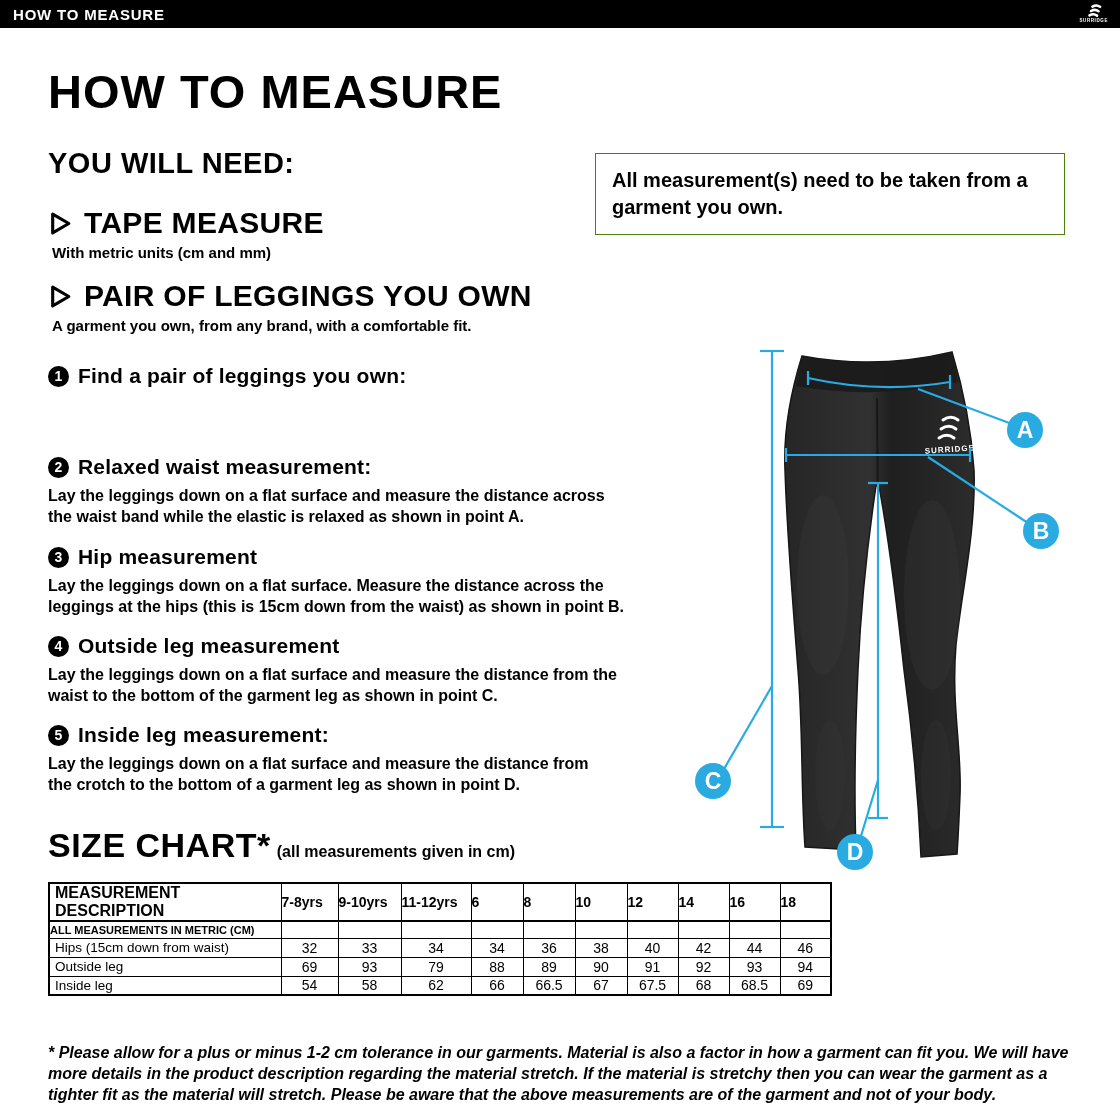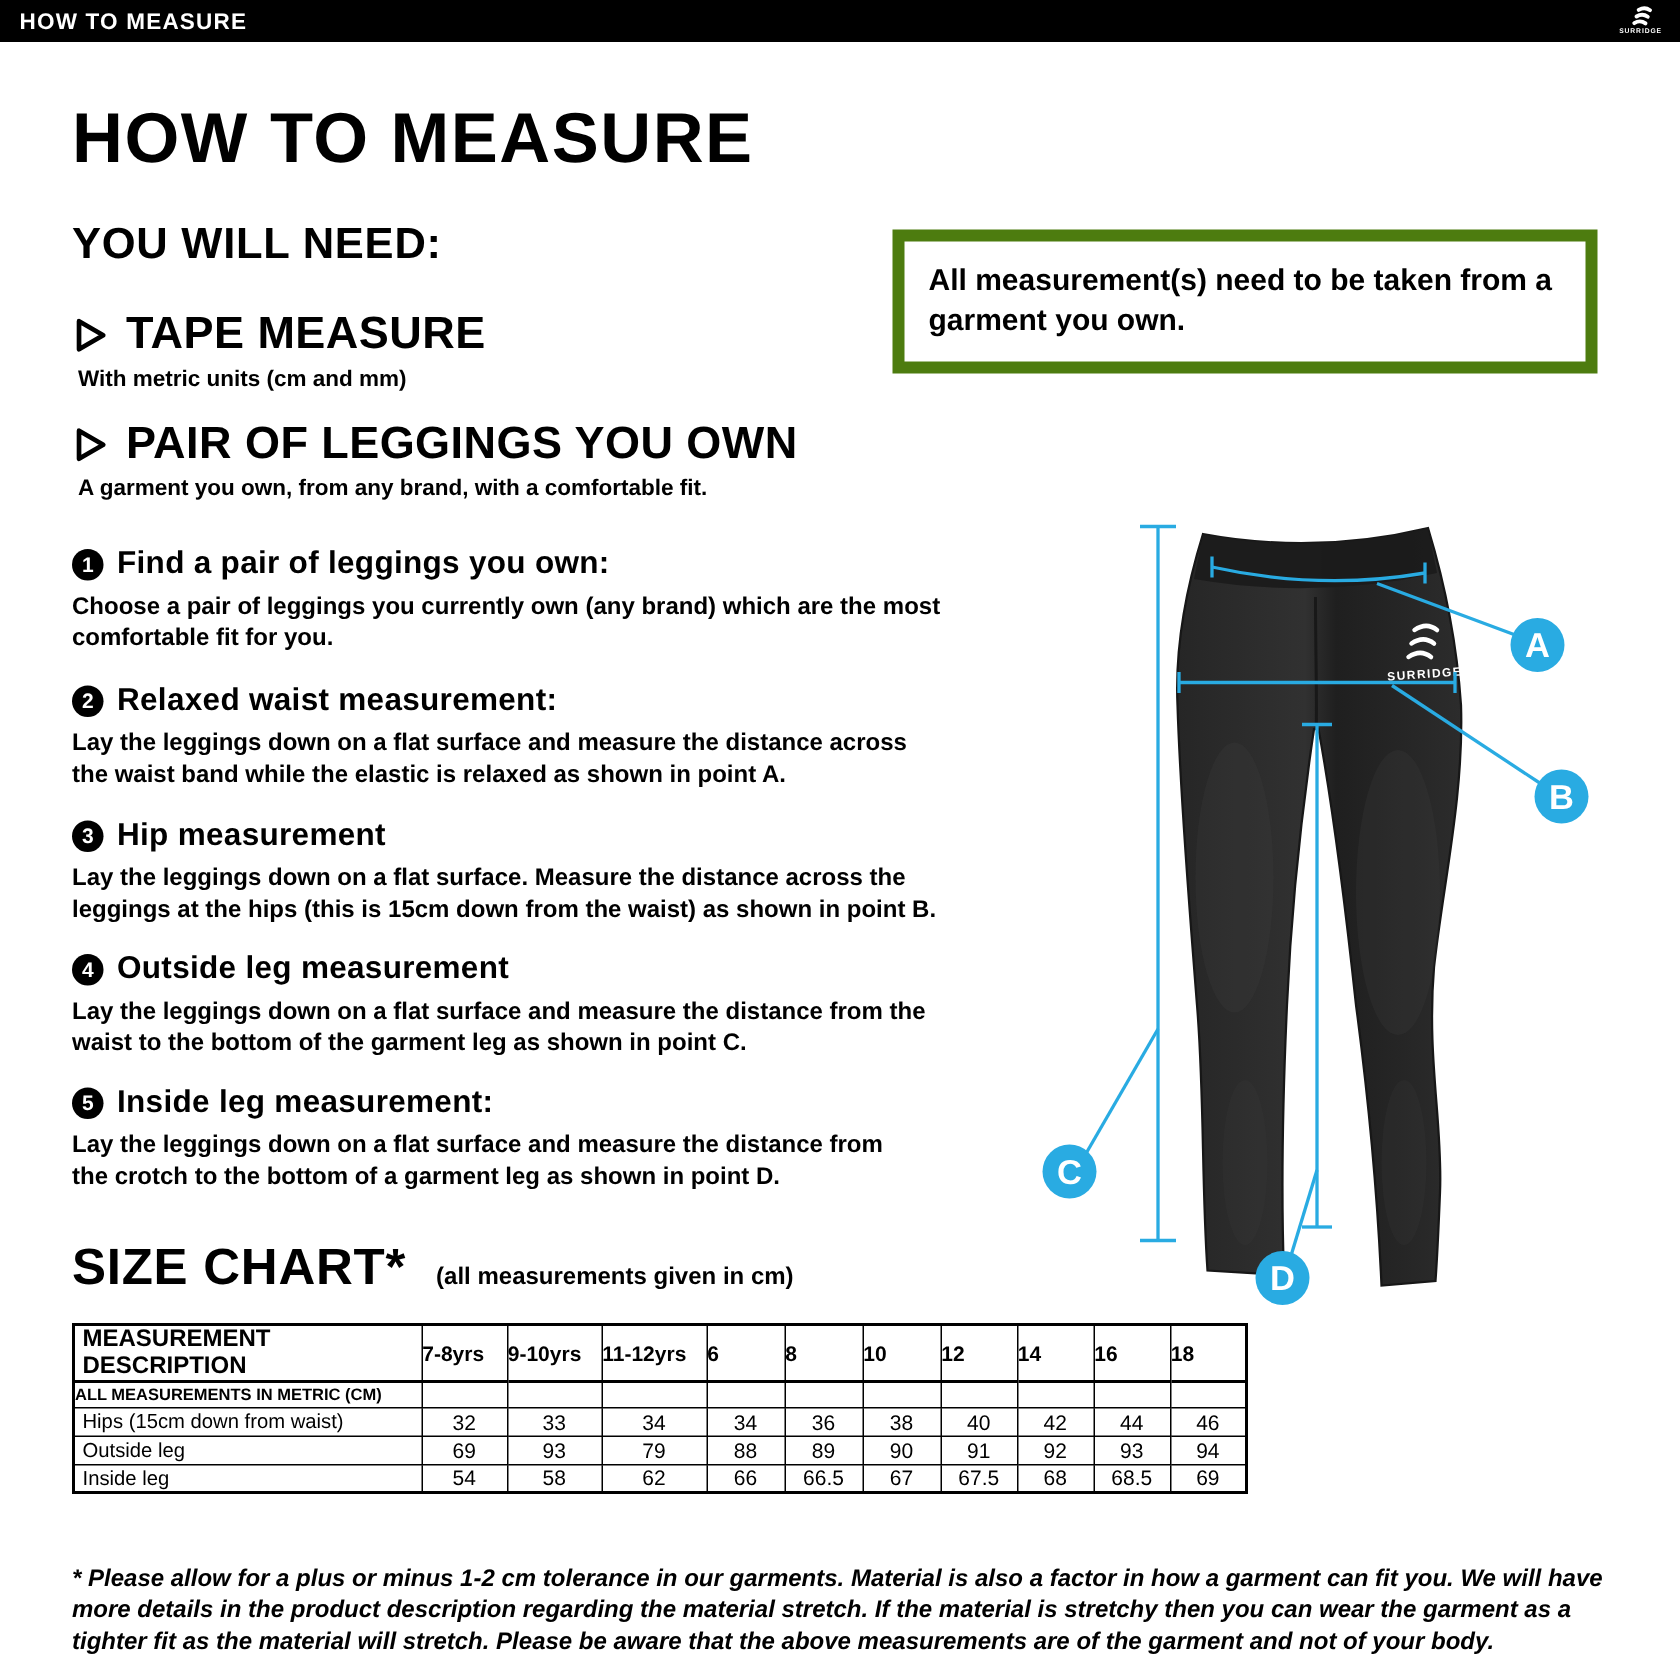--- a/index.html
+++ b/index.html
@@ -30,7 +30,7 @@
   
   .notice-box {
     position:absolute; left:595px; top:153px; width:470px; min-height:82px;
-    border:8px solid #4d7c0f; padding:13px 16px;
+    border:1px solid #4d7c0f; padding:13px 16px;
     font-size:20px; font-weight:bold; line-height:1.35; white-space:pre-line;
   }
 

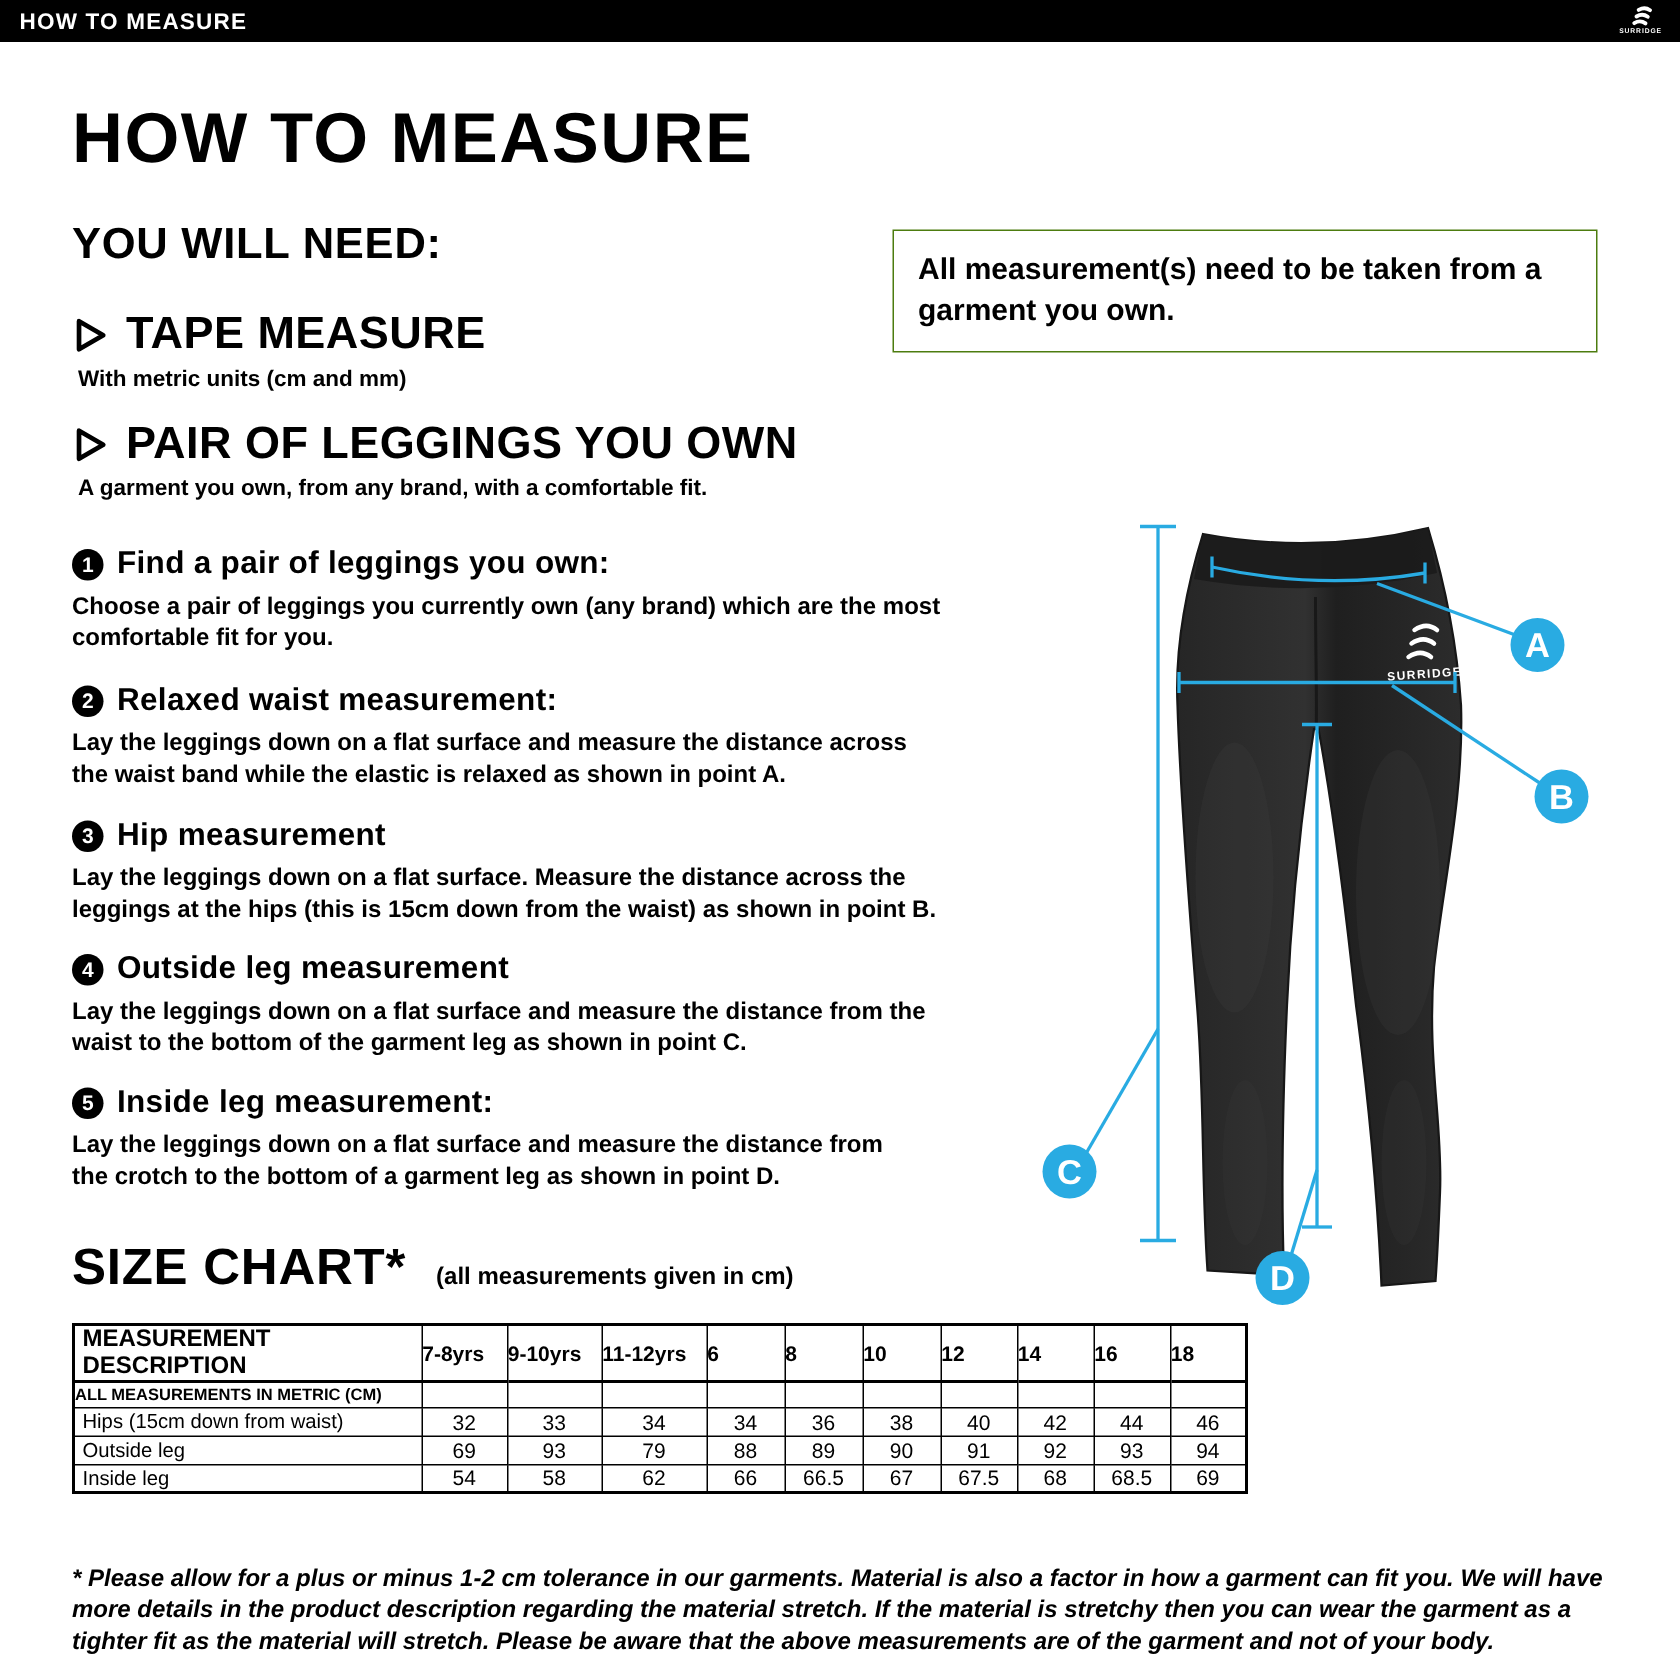--- a/index.html
+++ b/index.html
@@ -134,8 +134,6 @@
     <span class="step-num">1</span>
     <span class="step-title">Find a pair of leggings you own:</span>
   </div>
-  <div class="step-body">Choose a pair of leggings you currently own (any brand) which are the most
-comfortable fit for you.</div>
 </div>
 
 <div class="step" id="step-2">

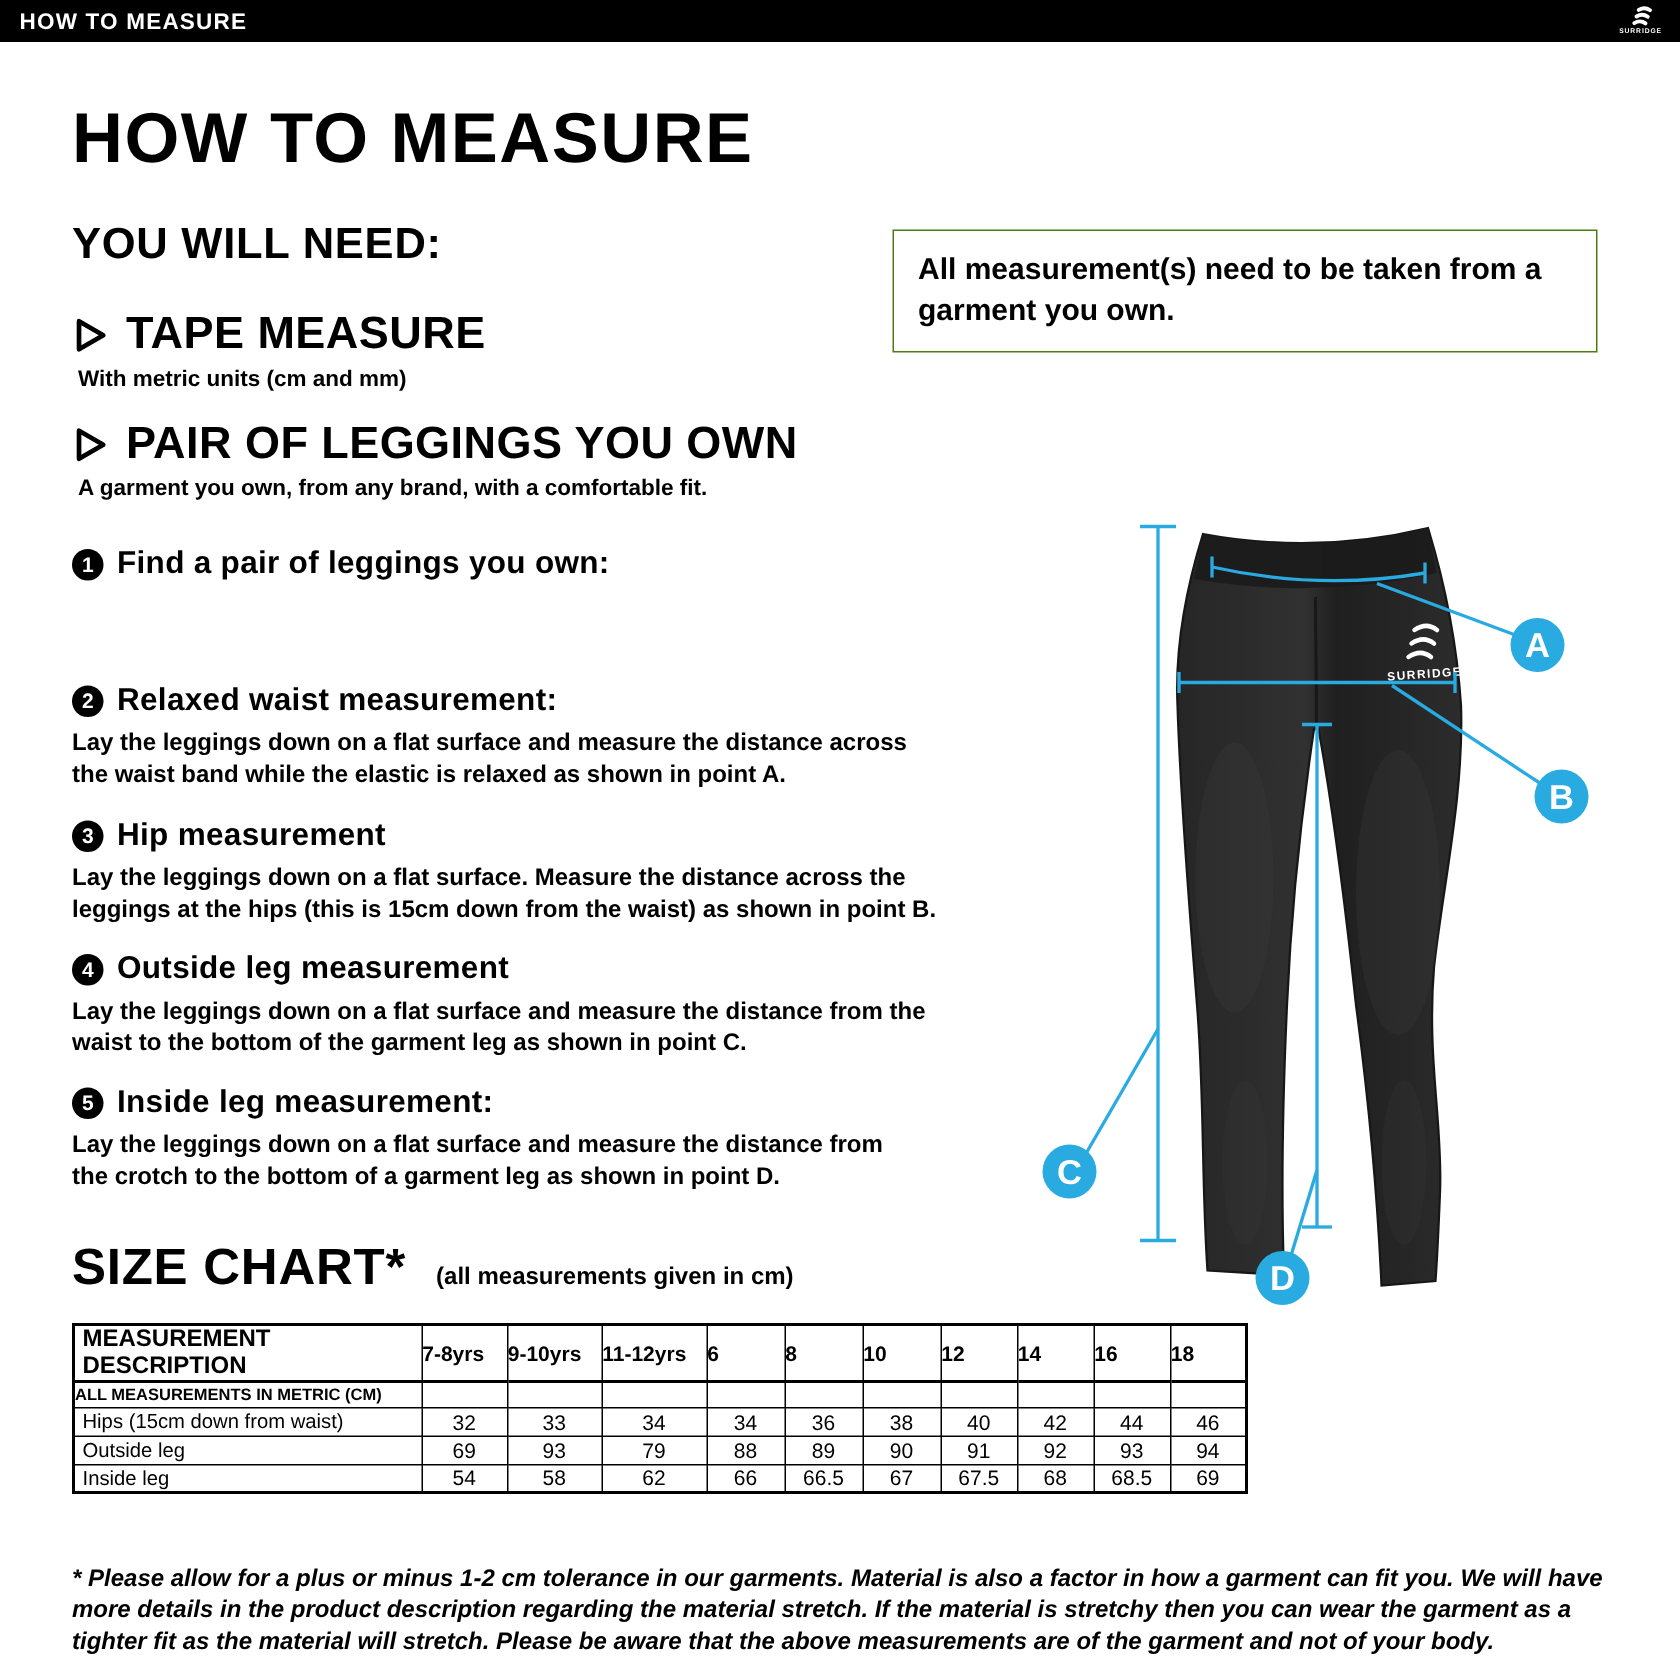--- a/index.html
+++ b/index.html
@@ -61,7 +61,7 @@
 
   
   .sizechart-heading { position:absolute; left:48px; top:826px; font-size:34px; font-weight:800; letter-spacing:.5px; }
-  .sizechart-heading .sub { font-size:16px; font-weight:bold; letter-spacing:0; margin-left:20px; }
+  .sizechart-heading .sub { font-size:16px; font-weight:bold; letter-spacing:0; margin-left:6px; }
 
   table.size-table {
     position:absolute; left:48px; top:882px; width:782px;

